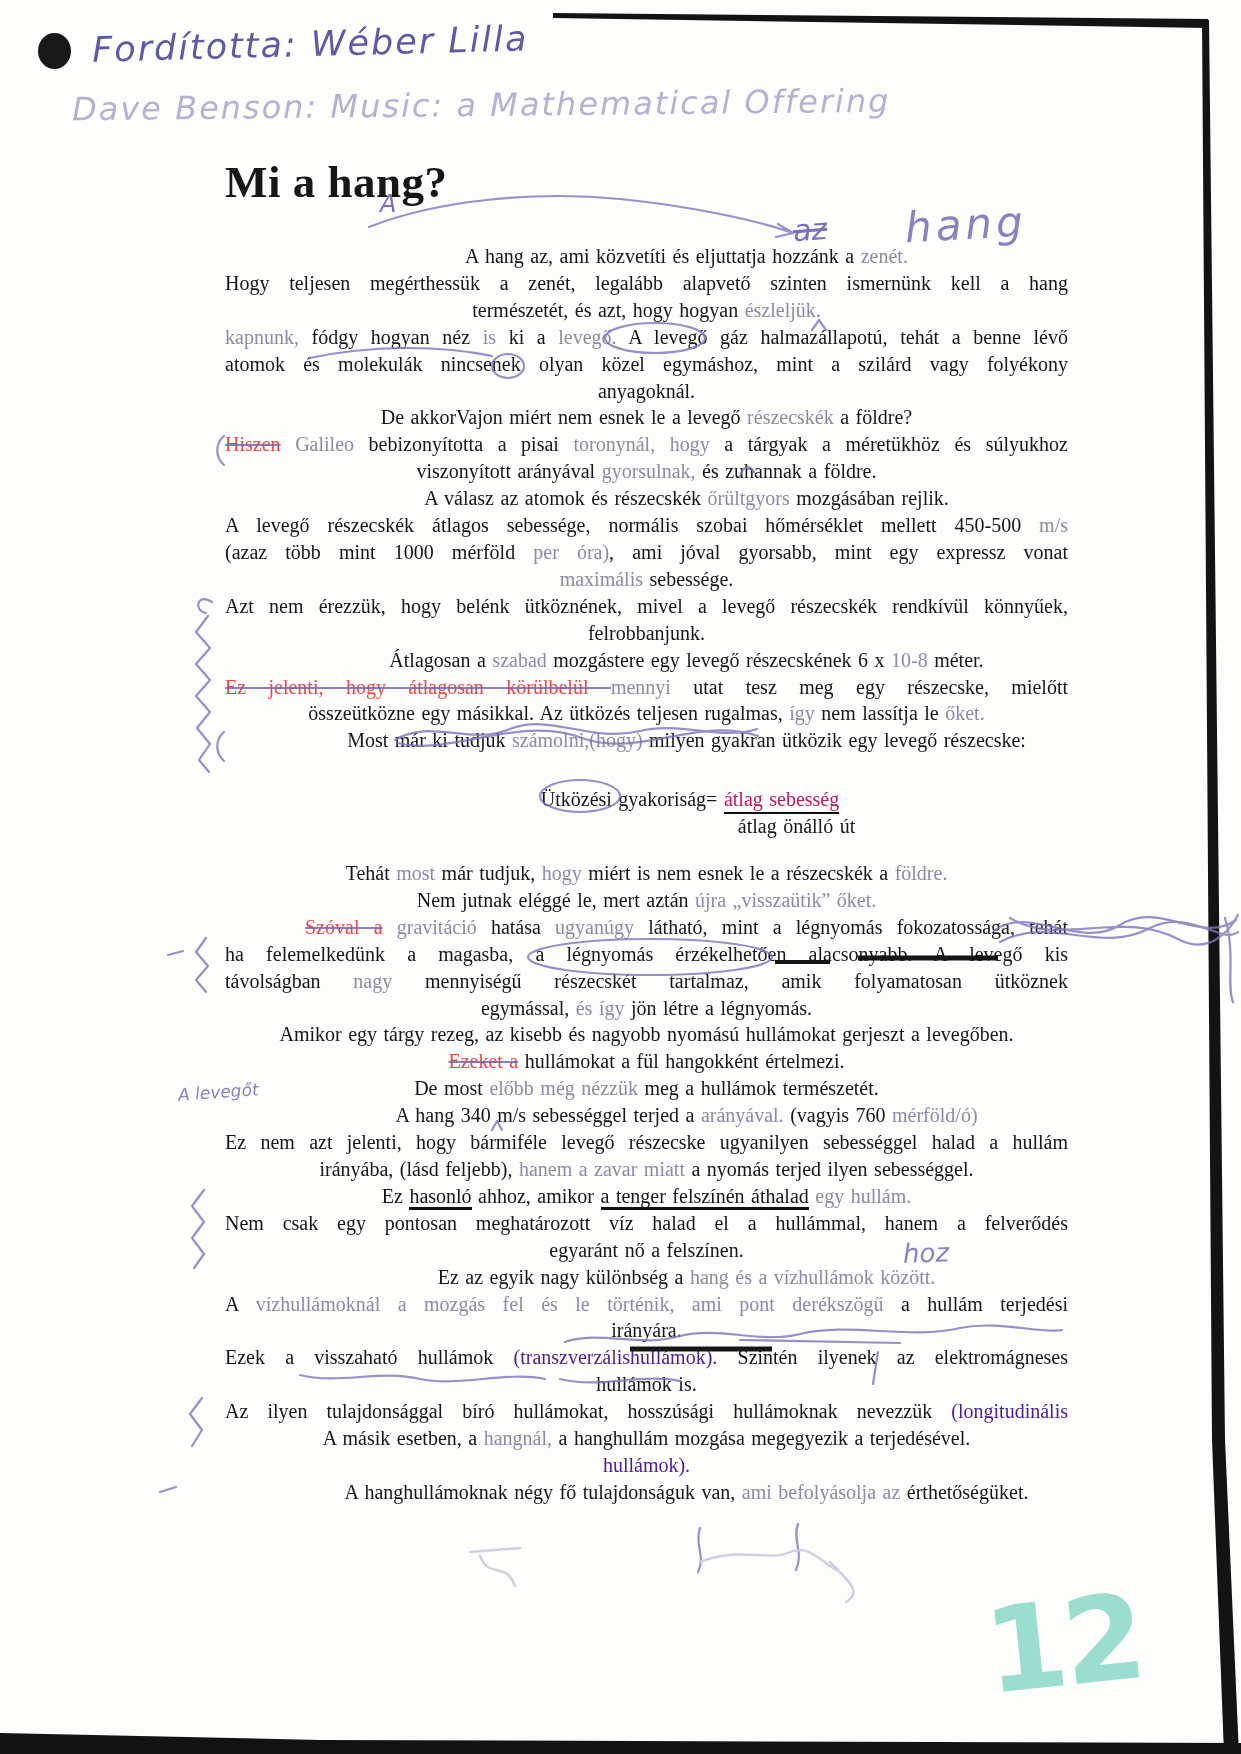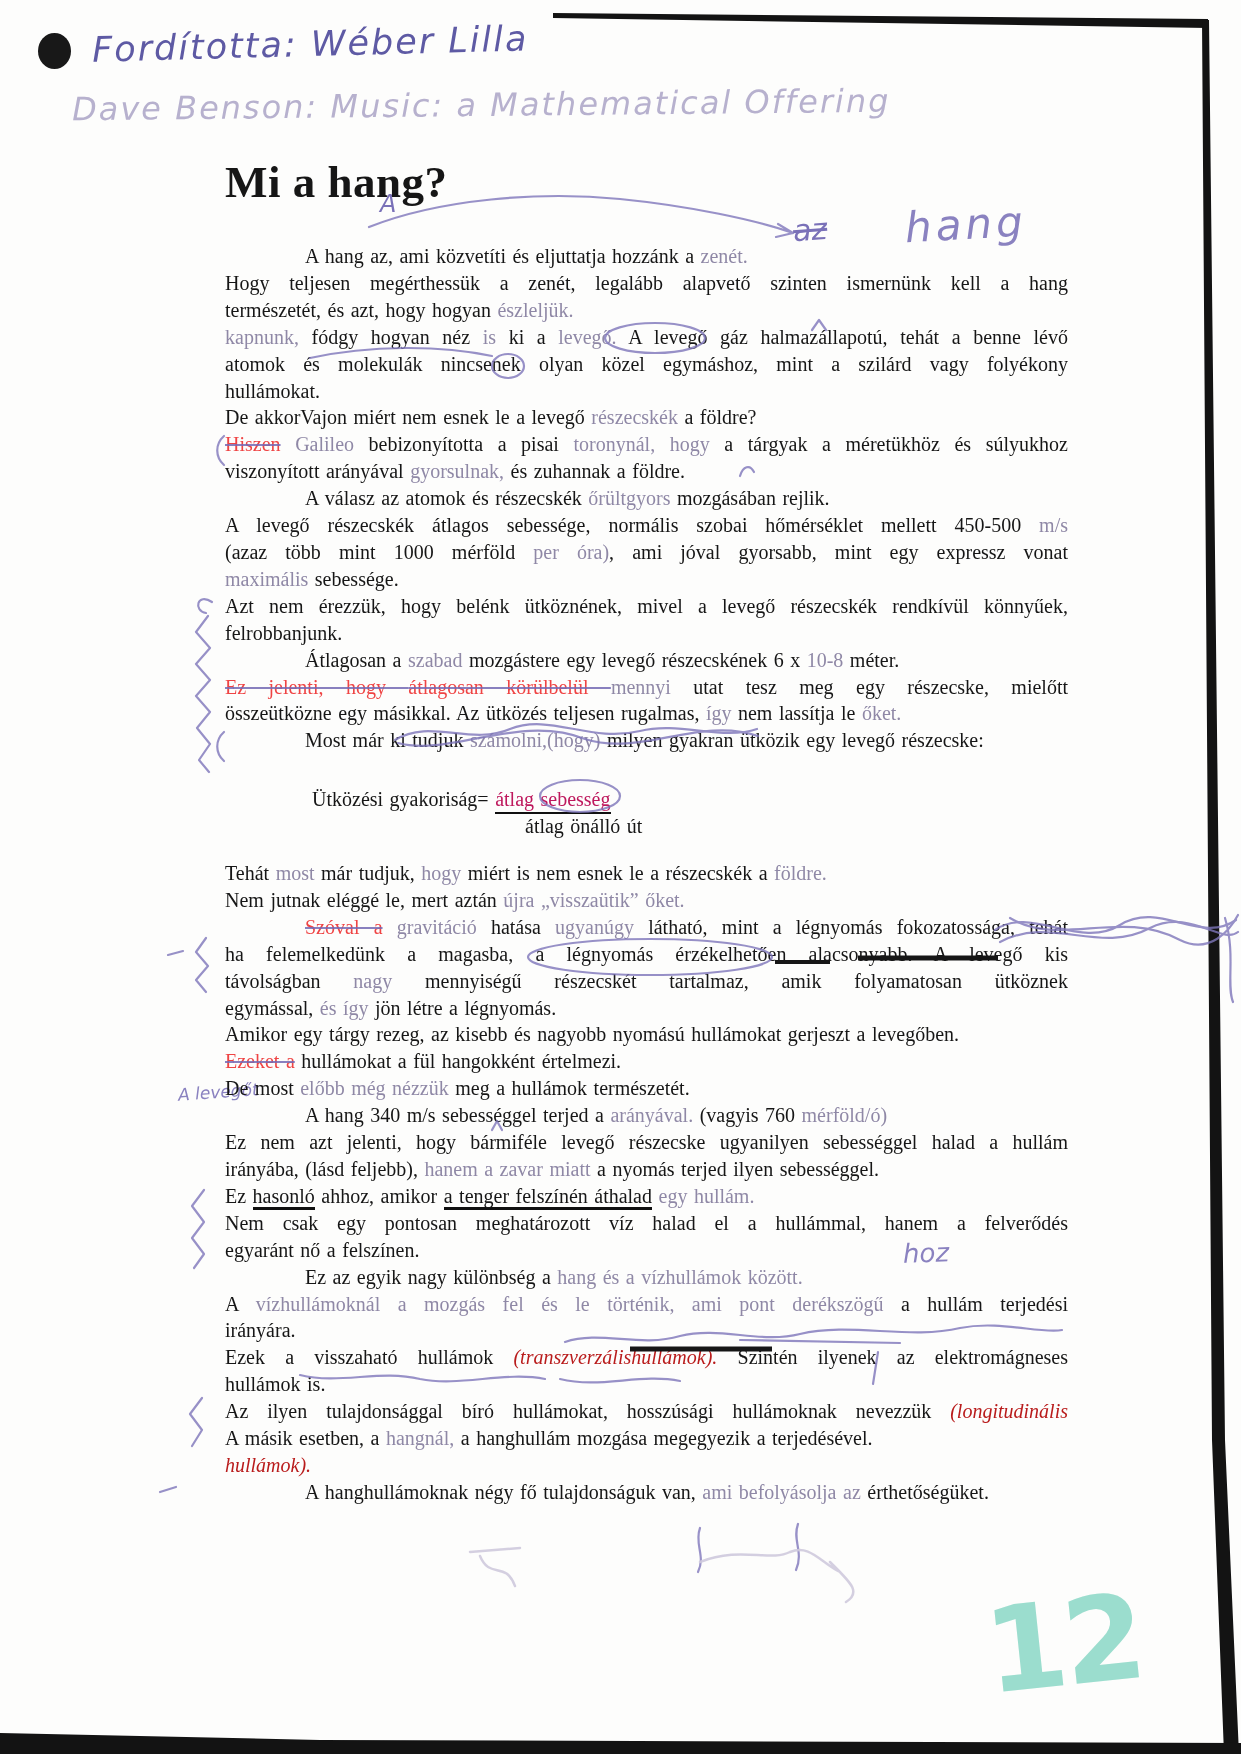--- a/index.html
+++ b/index.html
@@ -12,7 +12,7 @@
   .title{position:absolute;left:225px;top:126px;font-size:45px;font-weight:bold;letter-spacing:.5px;}
   
   .textcol{position:absolute;left:225px;top:243px;width:843px;}
-  .line{font-size:20px;line-height:26.9px;min-height:26.9px;text-align:left;word-spacing:1.5px;}
+  .line{font-size:20px;line-height:26.9px;min-height:26.9px;text-align:center;word-spacing:1.5px;}
   .line.jfull{text-align:justify;text-align-last:justify;}
   .sg-n{color:#161616;}
   .sg-f{color:#8f88a6;}

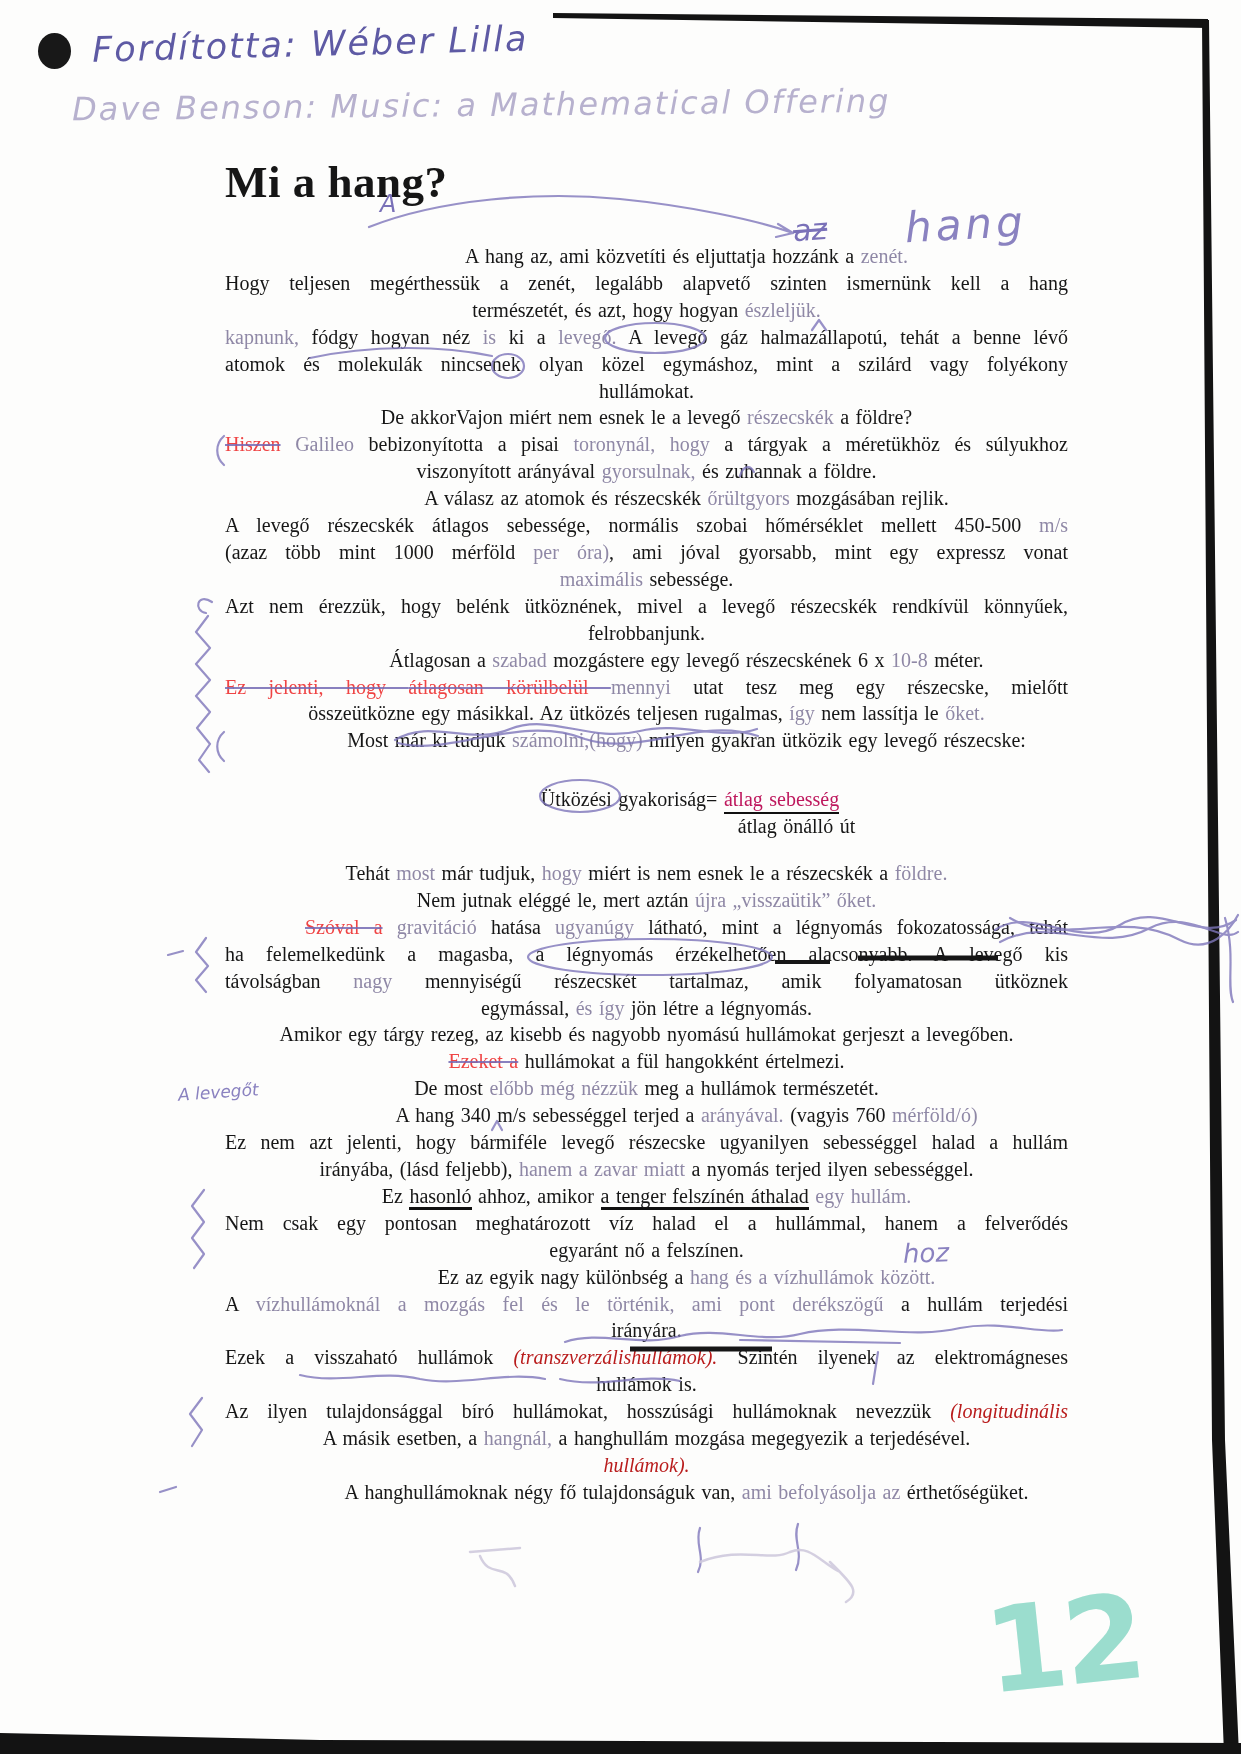--- a/index.html
+++ b/index.html
@@ -57,7 +57,7 @@
       <div class="line"><span class="sg-n">természetét, és azt, hogy hogyan </span><span class="sg-f">észleljük.</span></div>
       <div class="line jfull"><span class="sg-f">kapnunk,</span><span class="sg-n"> fódgy hogyan néz </span><span class="sg-f">is</span><span class="sg-n"> ki a </span><span class="sg-f">levegő.</span><span class="sg-n"> A levegő gáz halmazállapotú, tehát a benne lévő</span></div>
       <div class="line jfull"><span class="sg-n">atomok és molekulák nincsenek olyan közel egymáshoz, mint a szilárd vagy folyékony</span></div>
-      <div class="line"><span class="sg-n">hullámokat.</span></div>
+      <div class="line"><span class="sg-n">anyagoknál.</span></div>
       <div class="line"><span class="sg-n">De akkorVajon miért nem esnek le a levegő </span><span class="sg-f">részecskék</span><span class="sg-n"> a földre?</span></div>
       <div class="line jfull"><span class="sg-fs">Hiszen</span><span class="sg-f"> Galileo</span><span class="sg-n"> bebizonyította a pisai </span><span class="sg-f">toronynál, hogy</span><span class="sg-n"> a tárgyak a méretükhöz és súlyukhoz</span></div>
       <div class="line"><span class="sg-n">viszonyított arányával </span><span class="sg-f">gyorsulnak,</span><span class="sg-n"> és zuhannak a földre.</span></div>

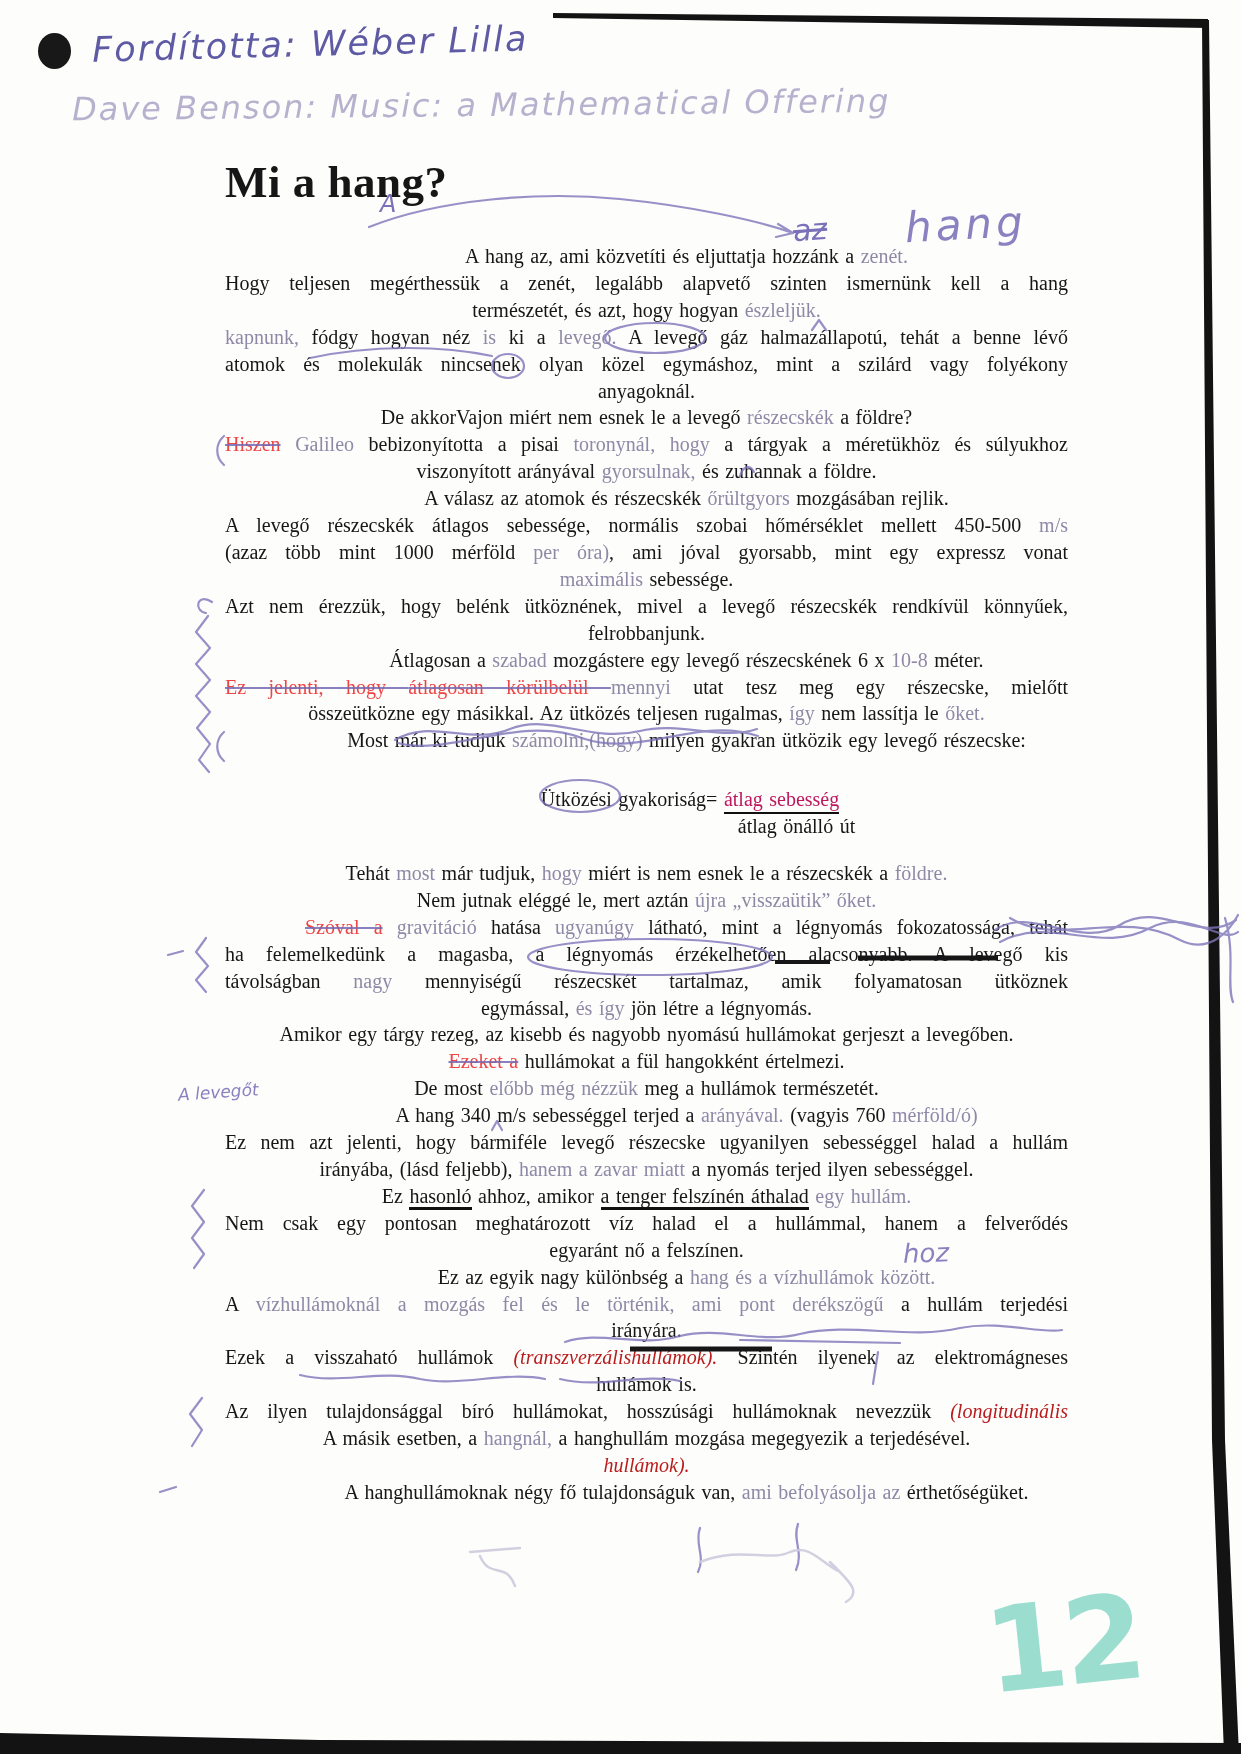--- a/index.html
+++ b/index.html
@@ -18,7 +18,7 @@
   .sg-f{color:#8f88a6;}
   .sg-u{color:#161616;border-bottom:3px solid #101010;}
   .sg-fr{color:#be185d;border-bottom:2px solid #101010;padding-bottom:2px;}
-  .sg-i{color:#b91c1c;font-style:italic;}
+  .sg-i{color:#4c1d95;}
   .sg-fs{color:#ef4444;text-decoration:line-through;text-decoration-color:rgba(116,106,180,.85);text-decoration-thickness:2px;}
   
   .hw{position:absolute;font-family:"DejaVu Sans",sans-serif;font-style:italic;white-space:nowrap;}

